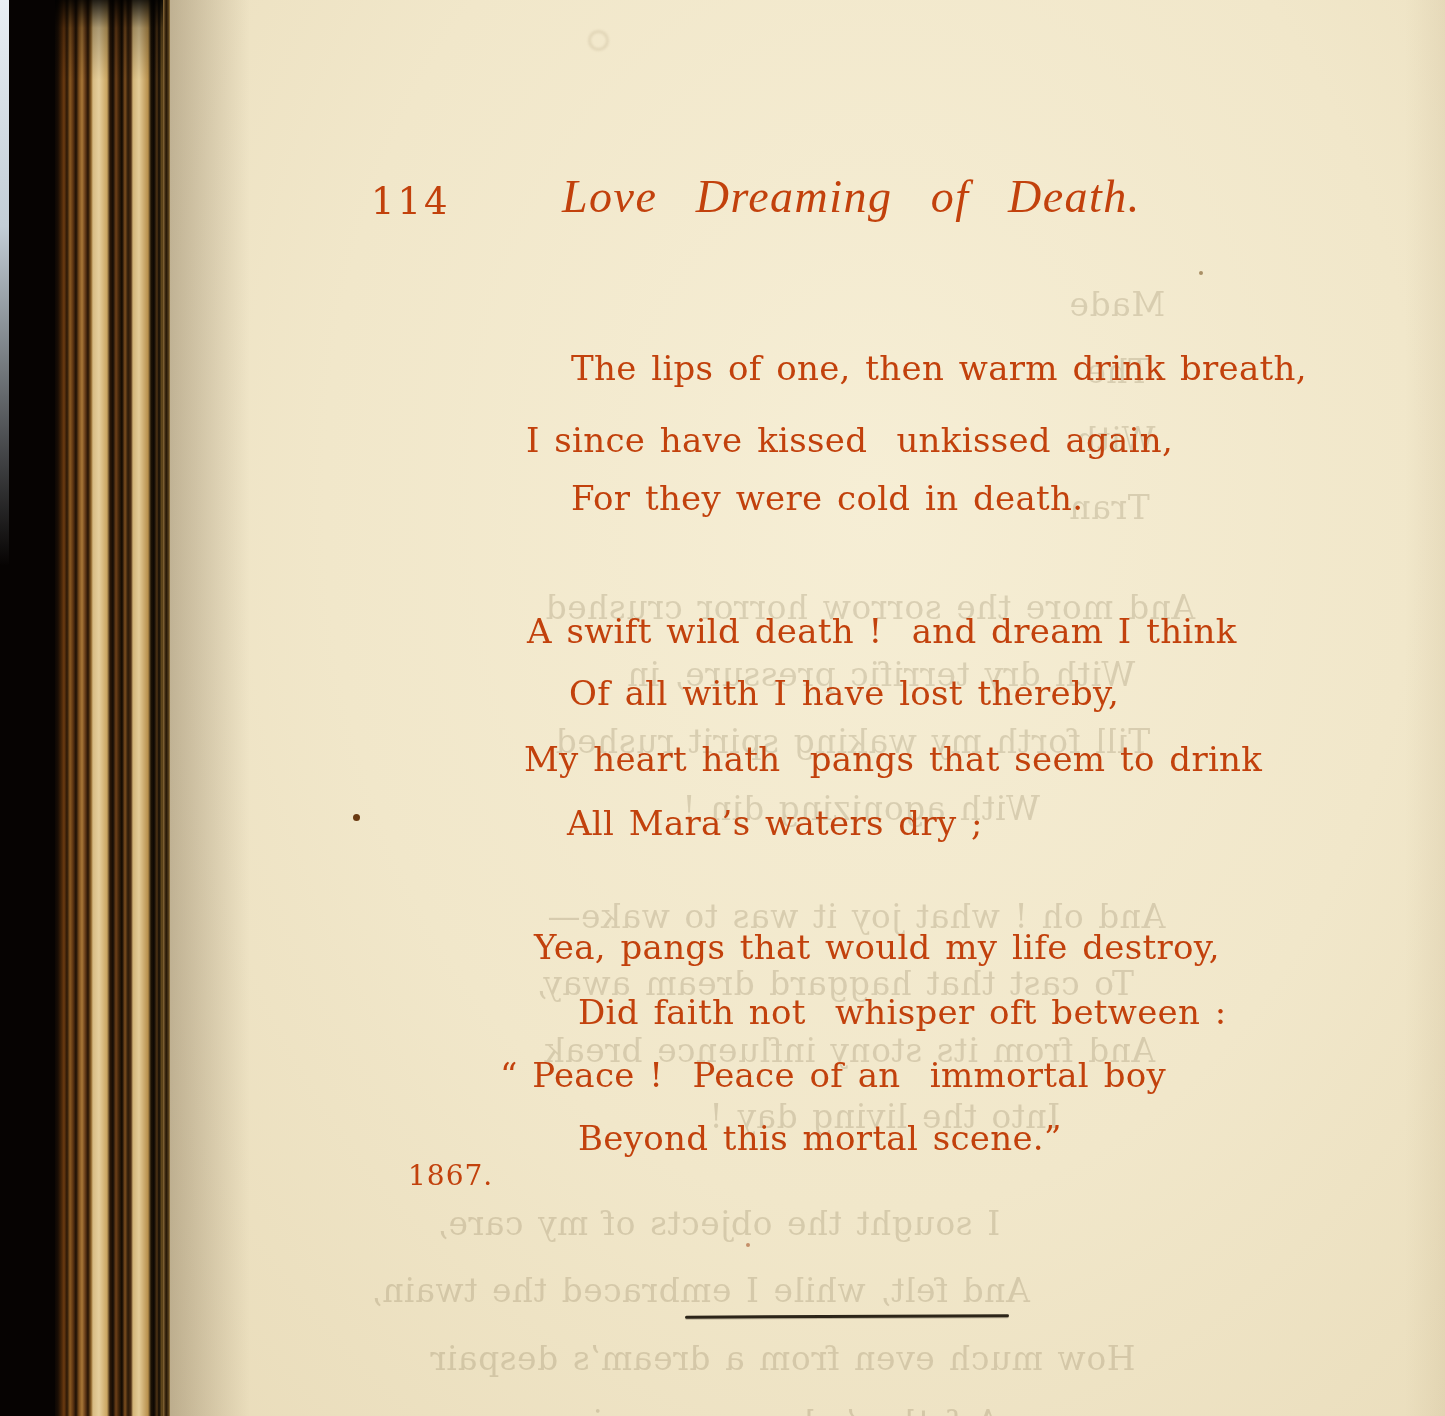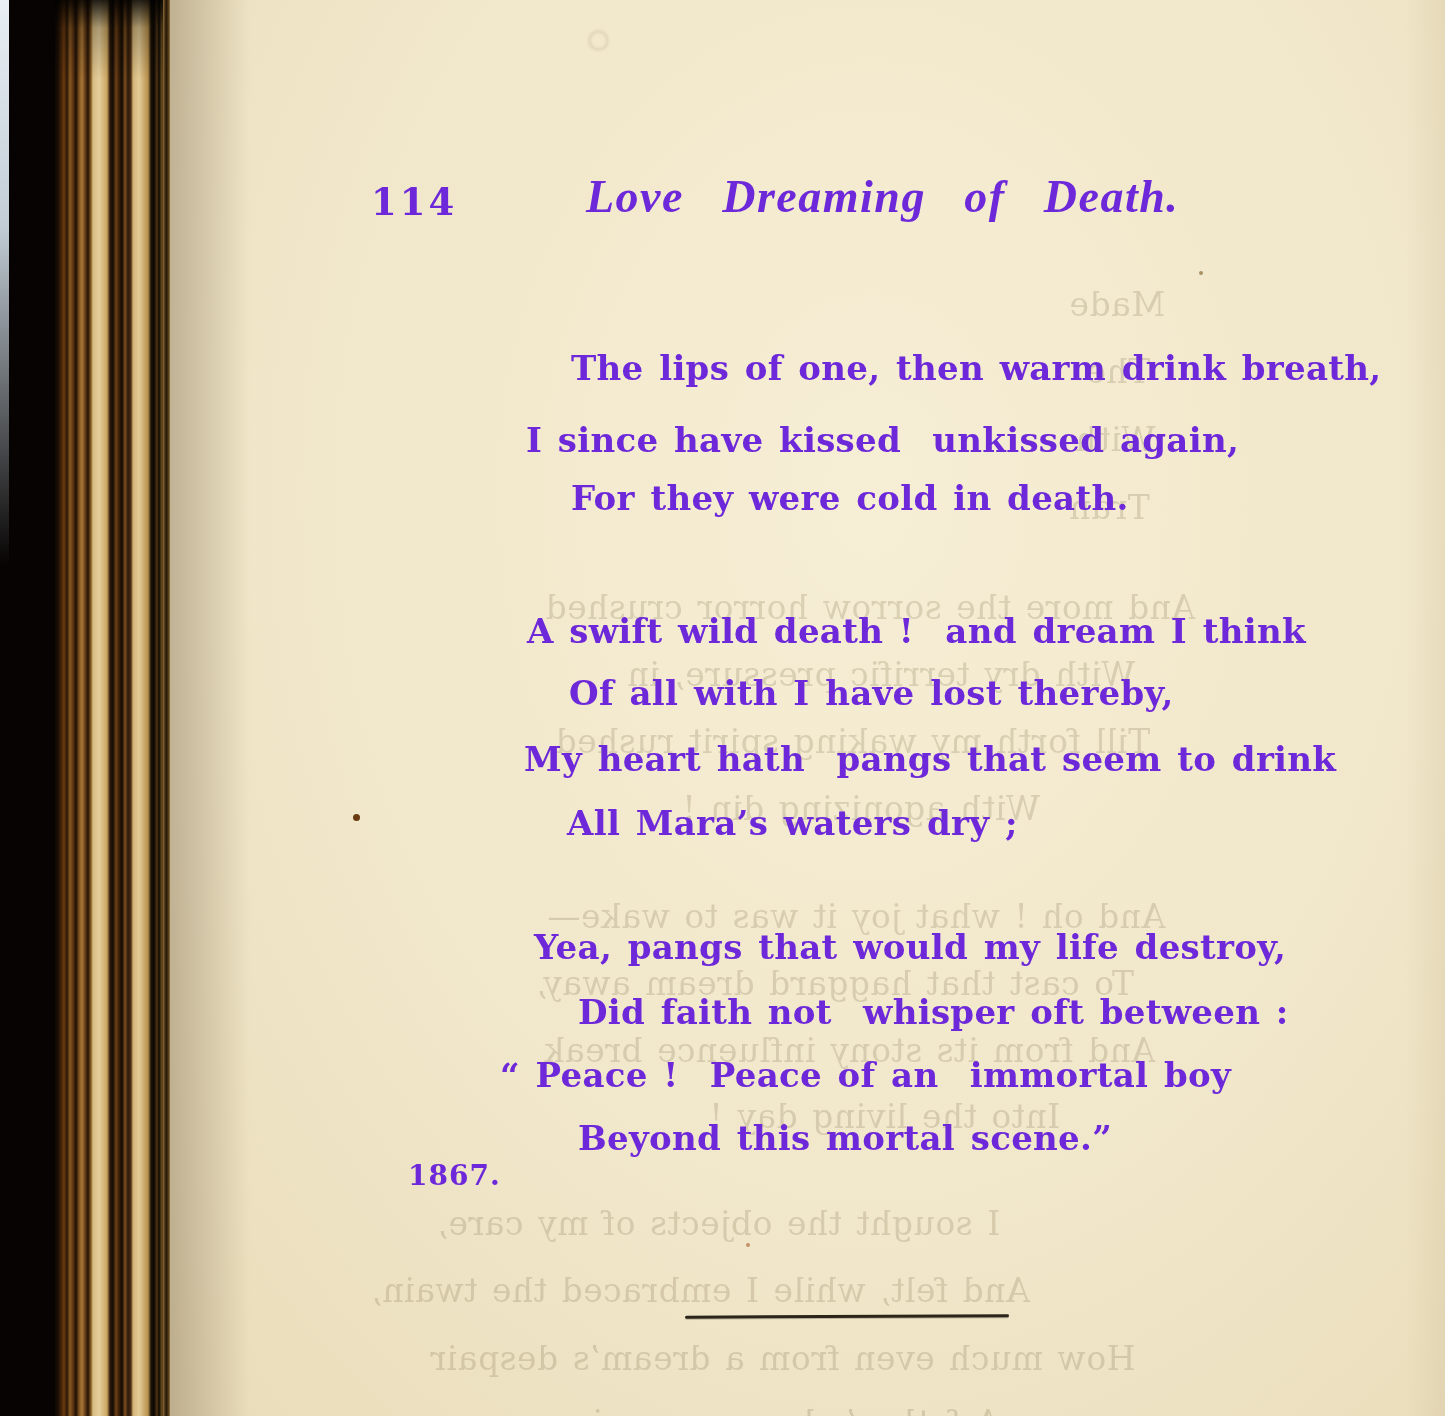--- a/index.html
+++ b/index.html
@@ -50,7 +50,7 @@
   }
 
   
-  .ink{color:#6d28d9;font-weight:bold;}
+  .ink{color:#c2410c;}
   .header-number{
     position:absolute;left:371px;top:180px;font-size:37px;letter-spacing:3px;
     white-space:pre;

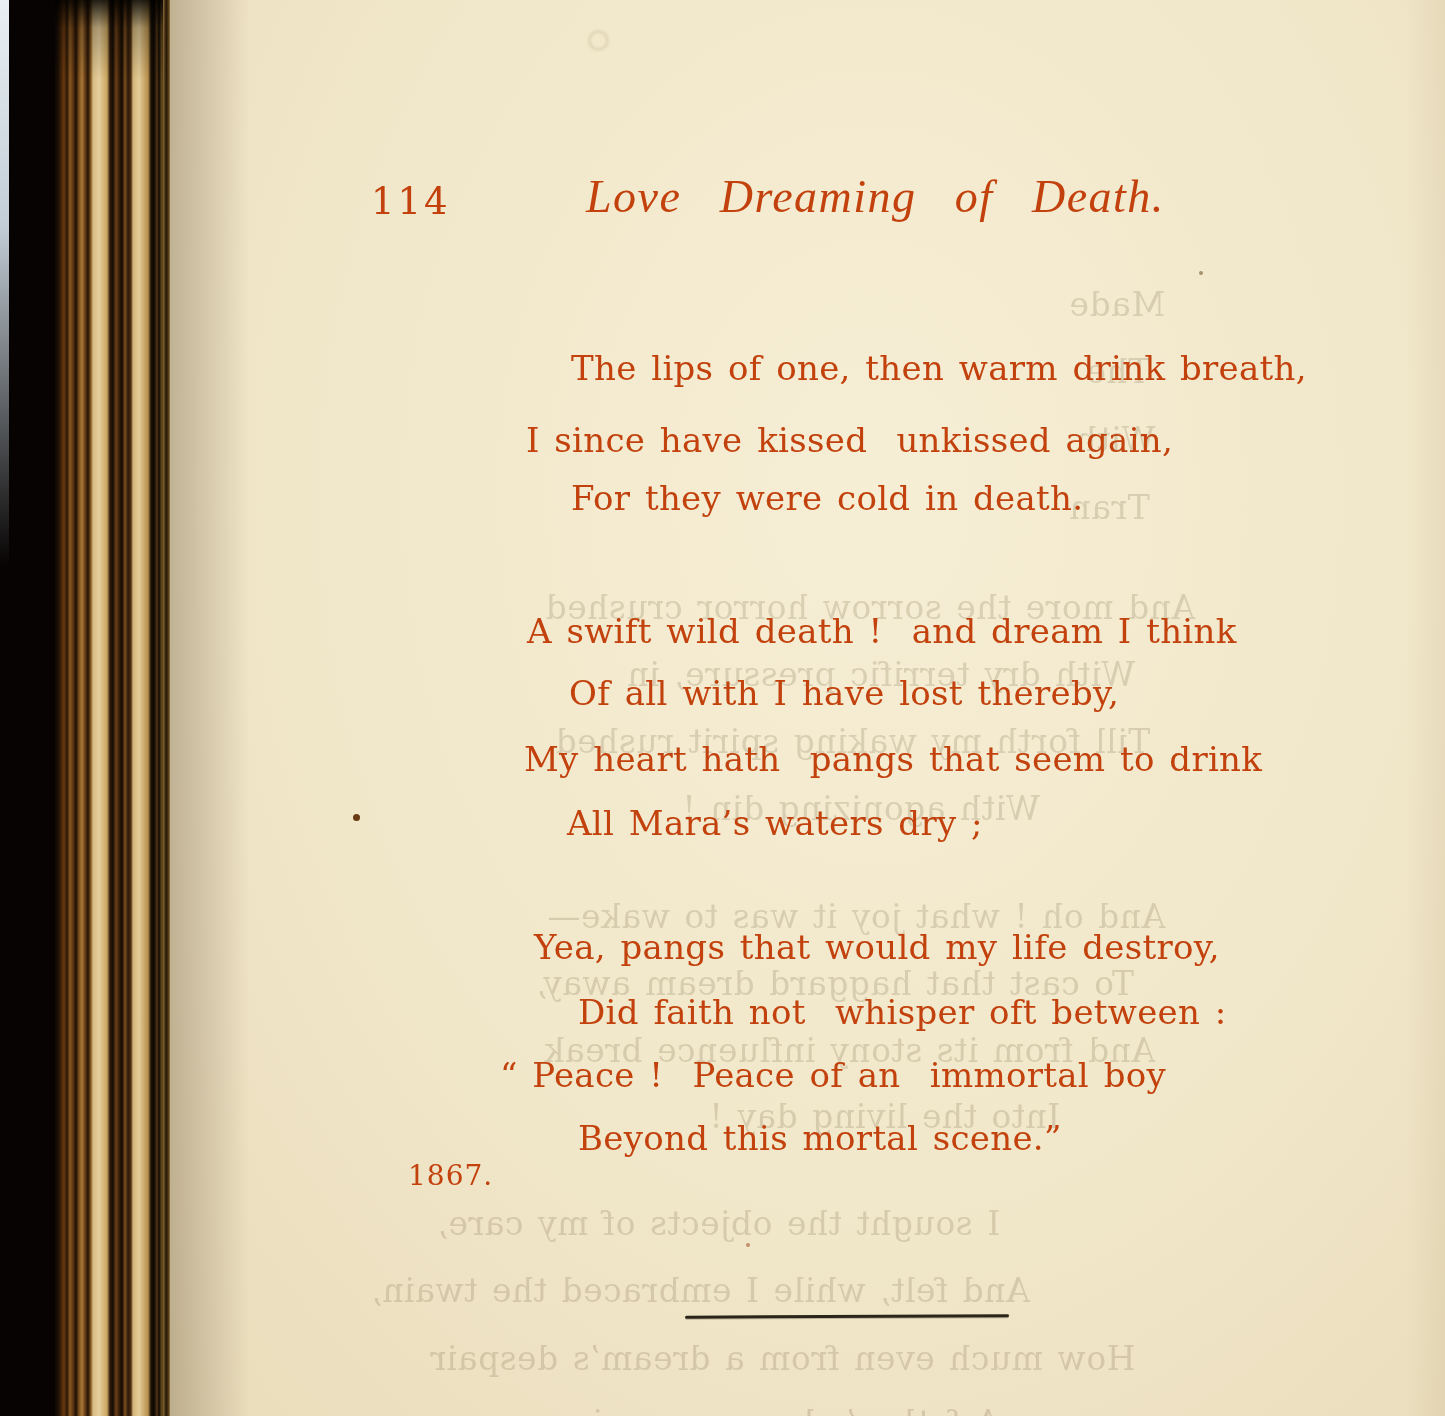--- a/index.html
+++ b/index.html
@@ -58,7 +58,7 @@
   .header-title{
     position:absolute;left:562px;top:170px;
     font-family:"Liberation Serif",serif;font-style:italic;font-size:46px;
-    letter-spacing:1.5px;word-spacing:0.55em;white-space:pre;margin-left:24px;
+    letter-spacing:1.5px;word-spacing:0.55em;white-space:pre;
   }
   .poem-line{
     position:absolute;white-space:pre;font-size:34px;line-height:1.15;

